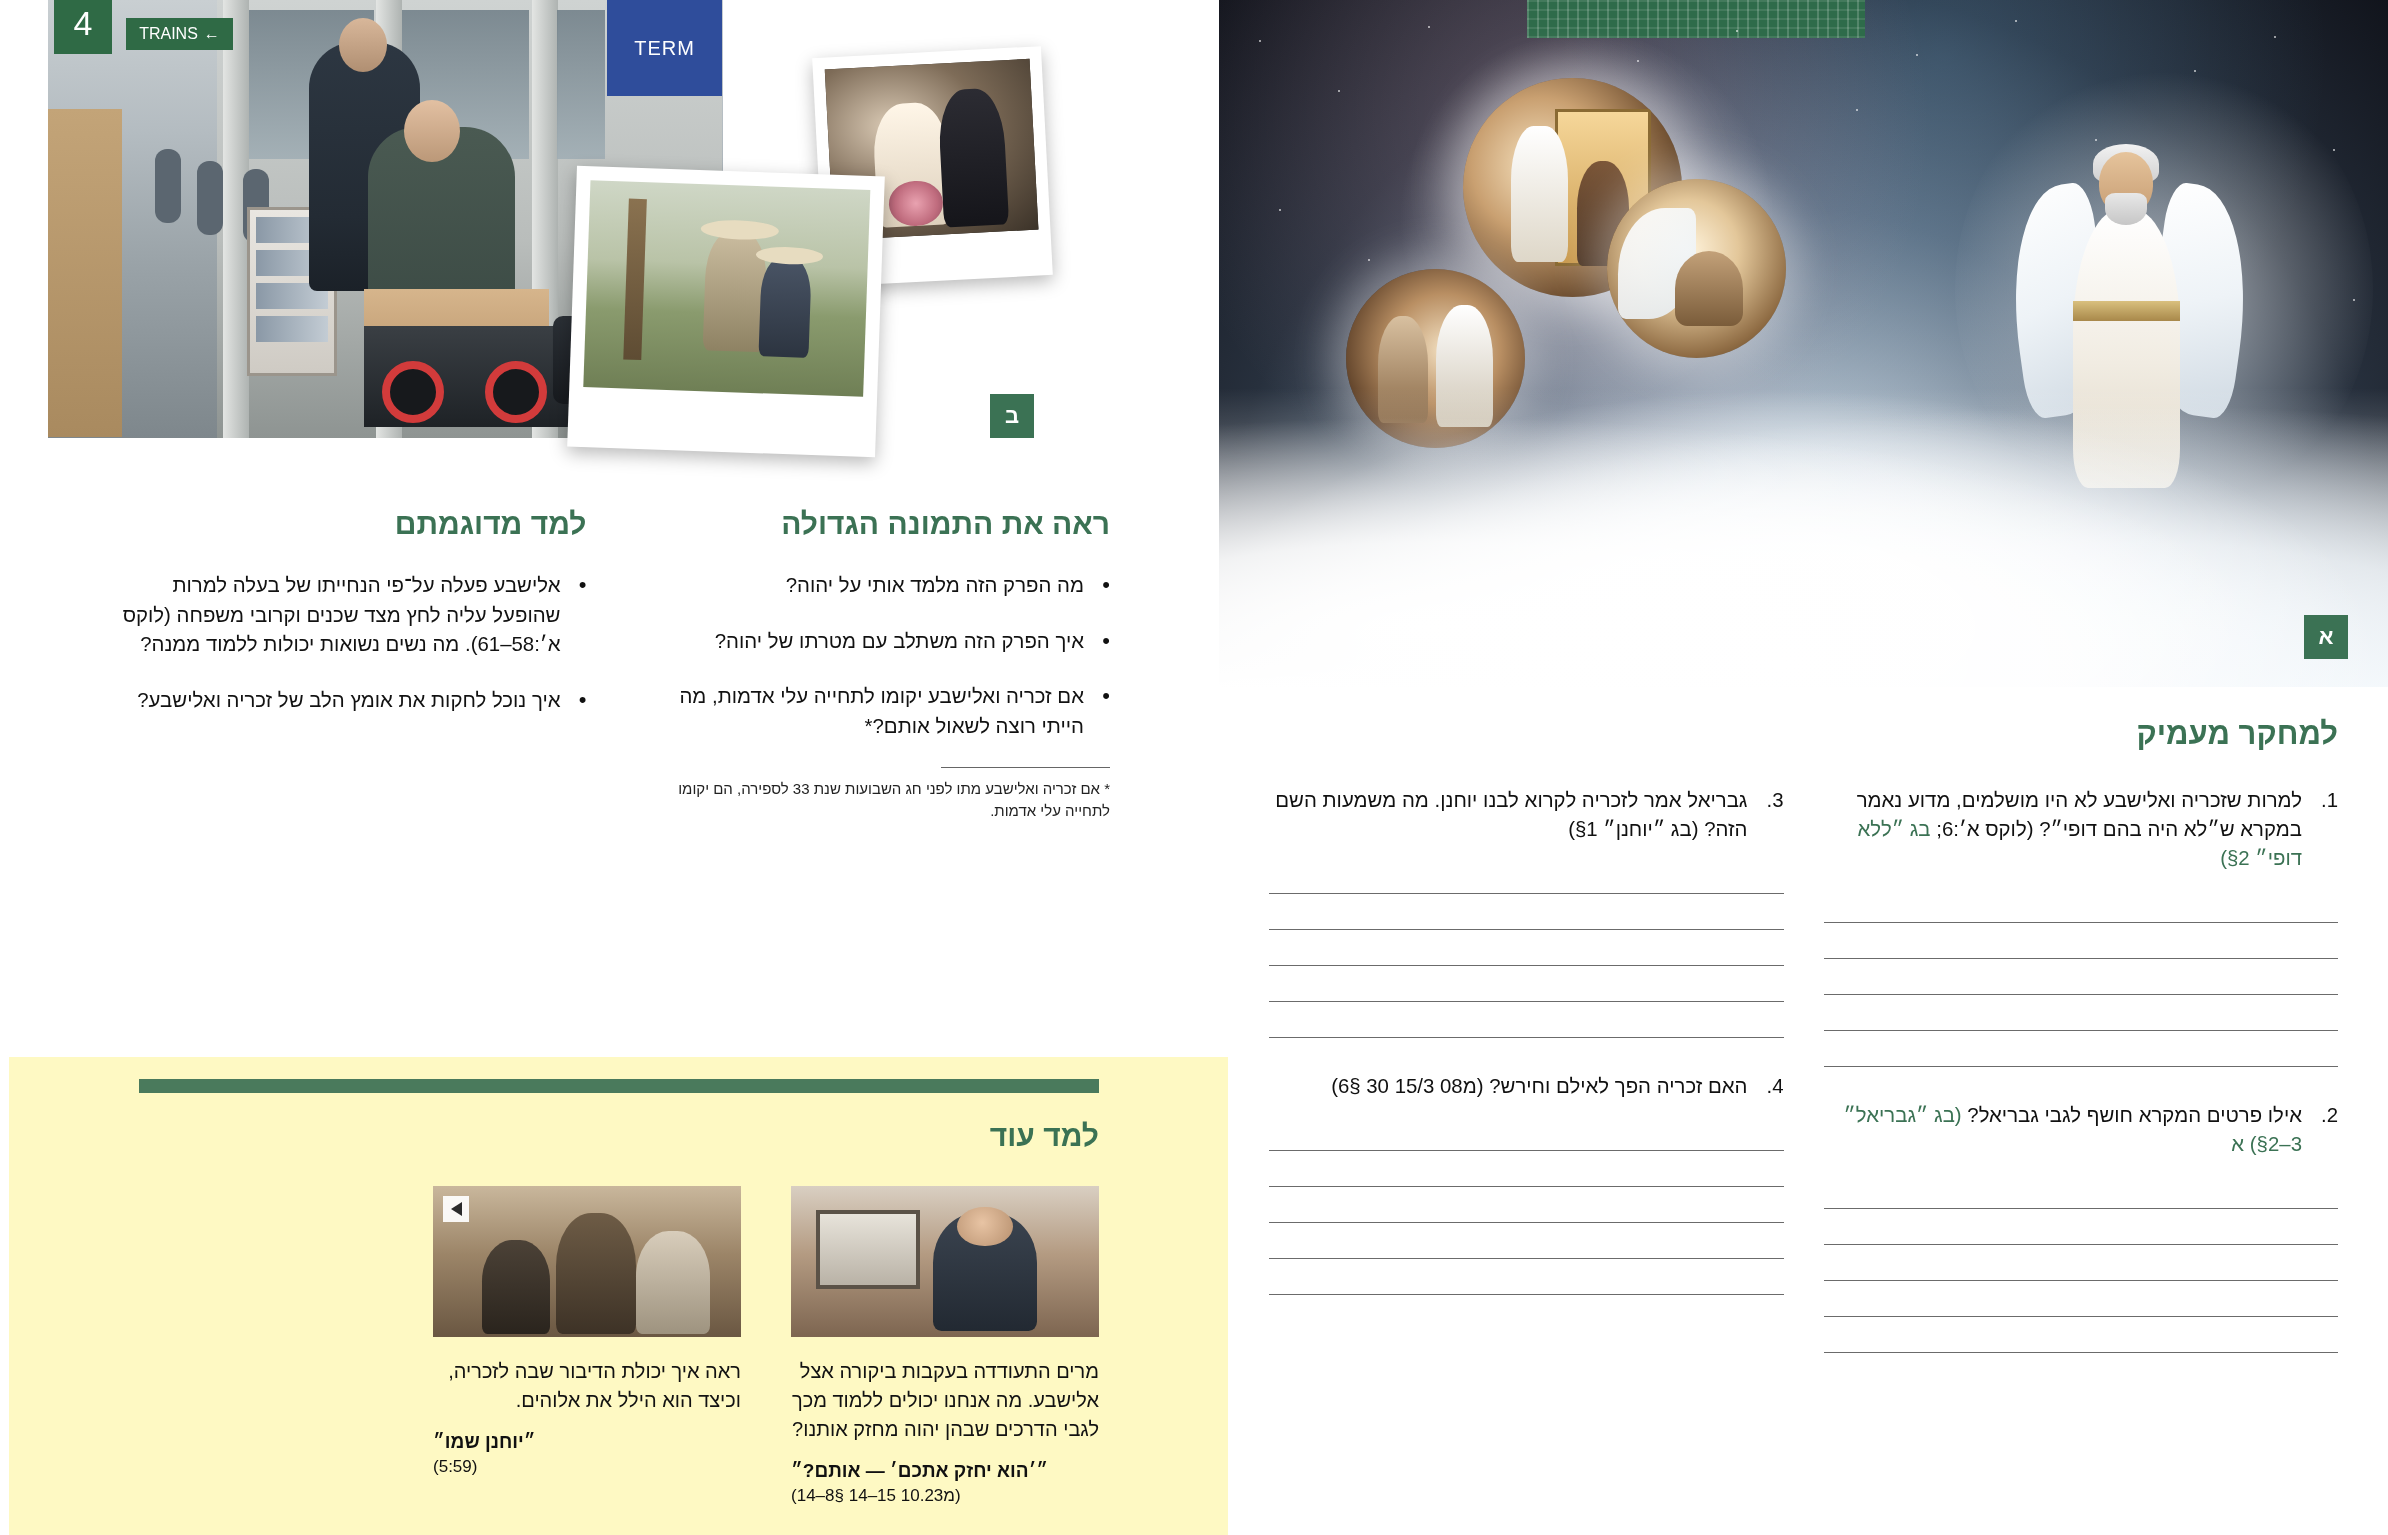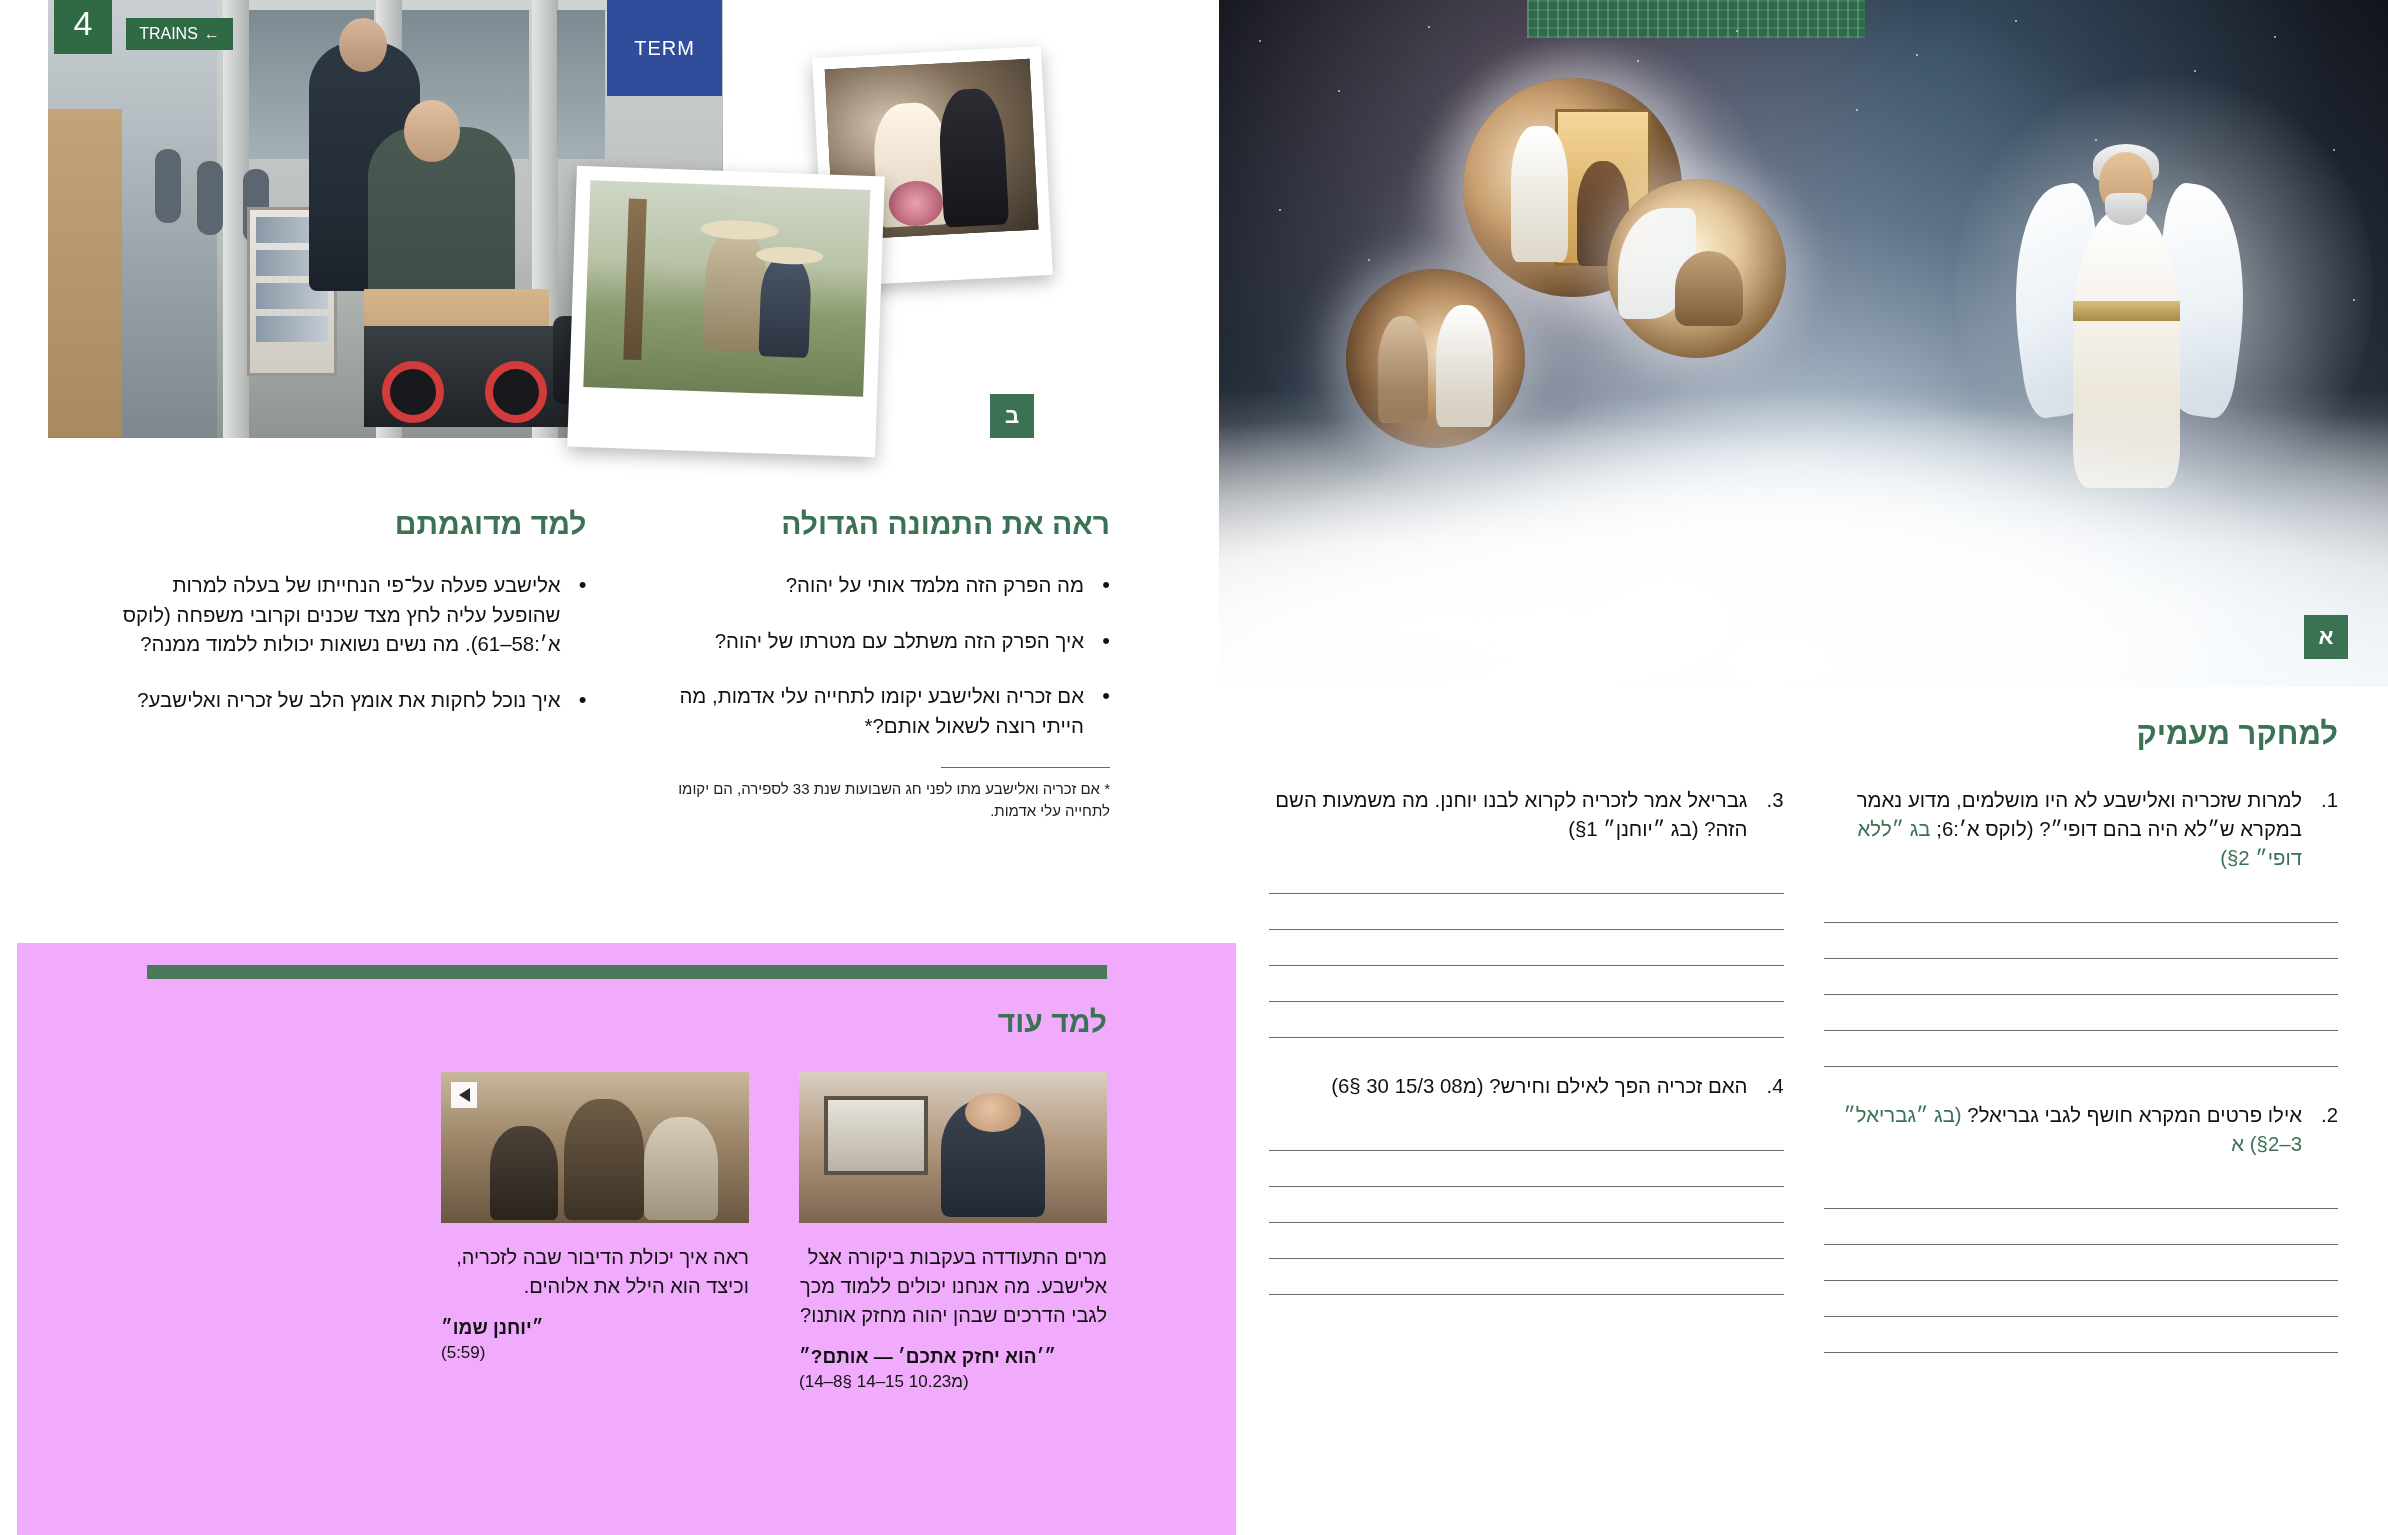--- a/index.html
+++ b/index.html
@@ -410,9 +410,9 @@
   
   .learn-more {
     position: absolute;
-    left: 17px; bottom: 0;
-    width: 1219px; height: 592px;
-    background: #f0abfc;
+    left: 9px; bottom: 0;
+    width: 1219px; height: 478px;
+    background: #fef9c3;
     direction: rtl;
   }
   .lm-bar {

